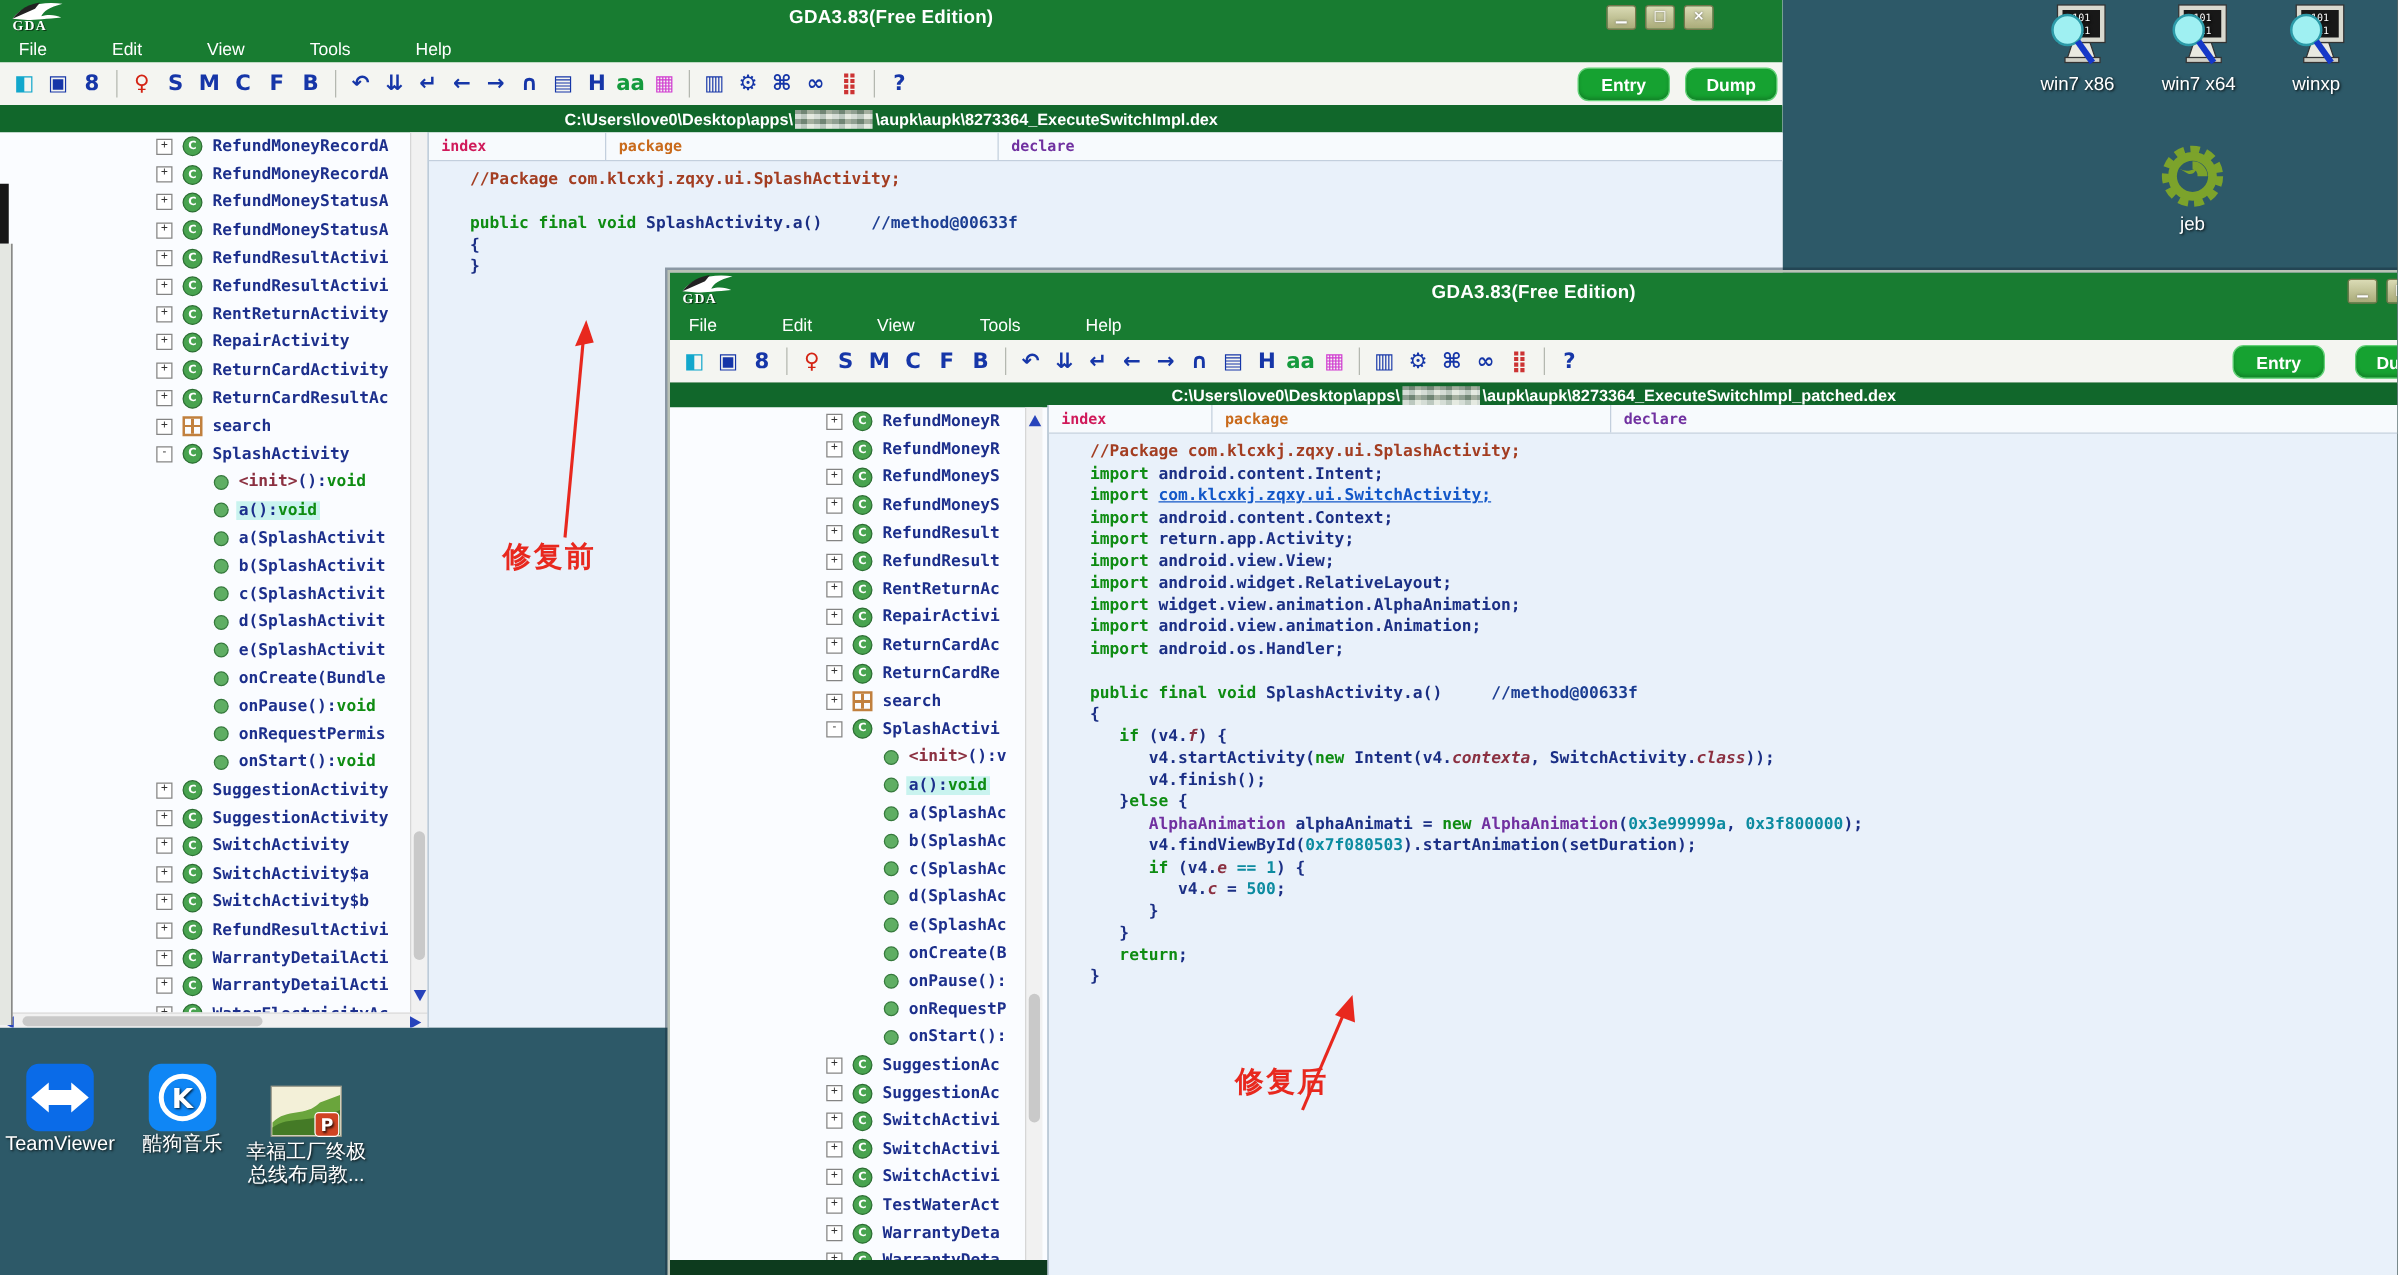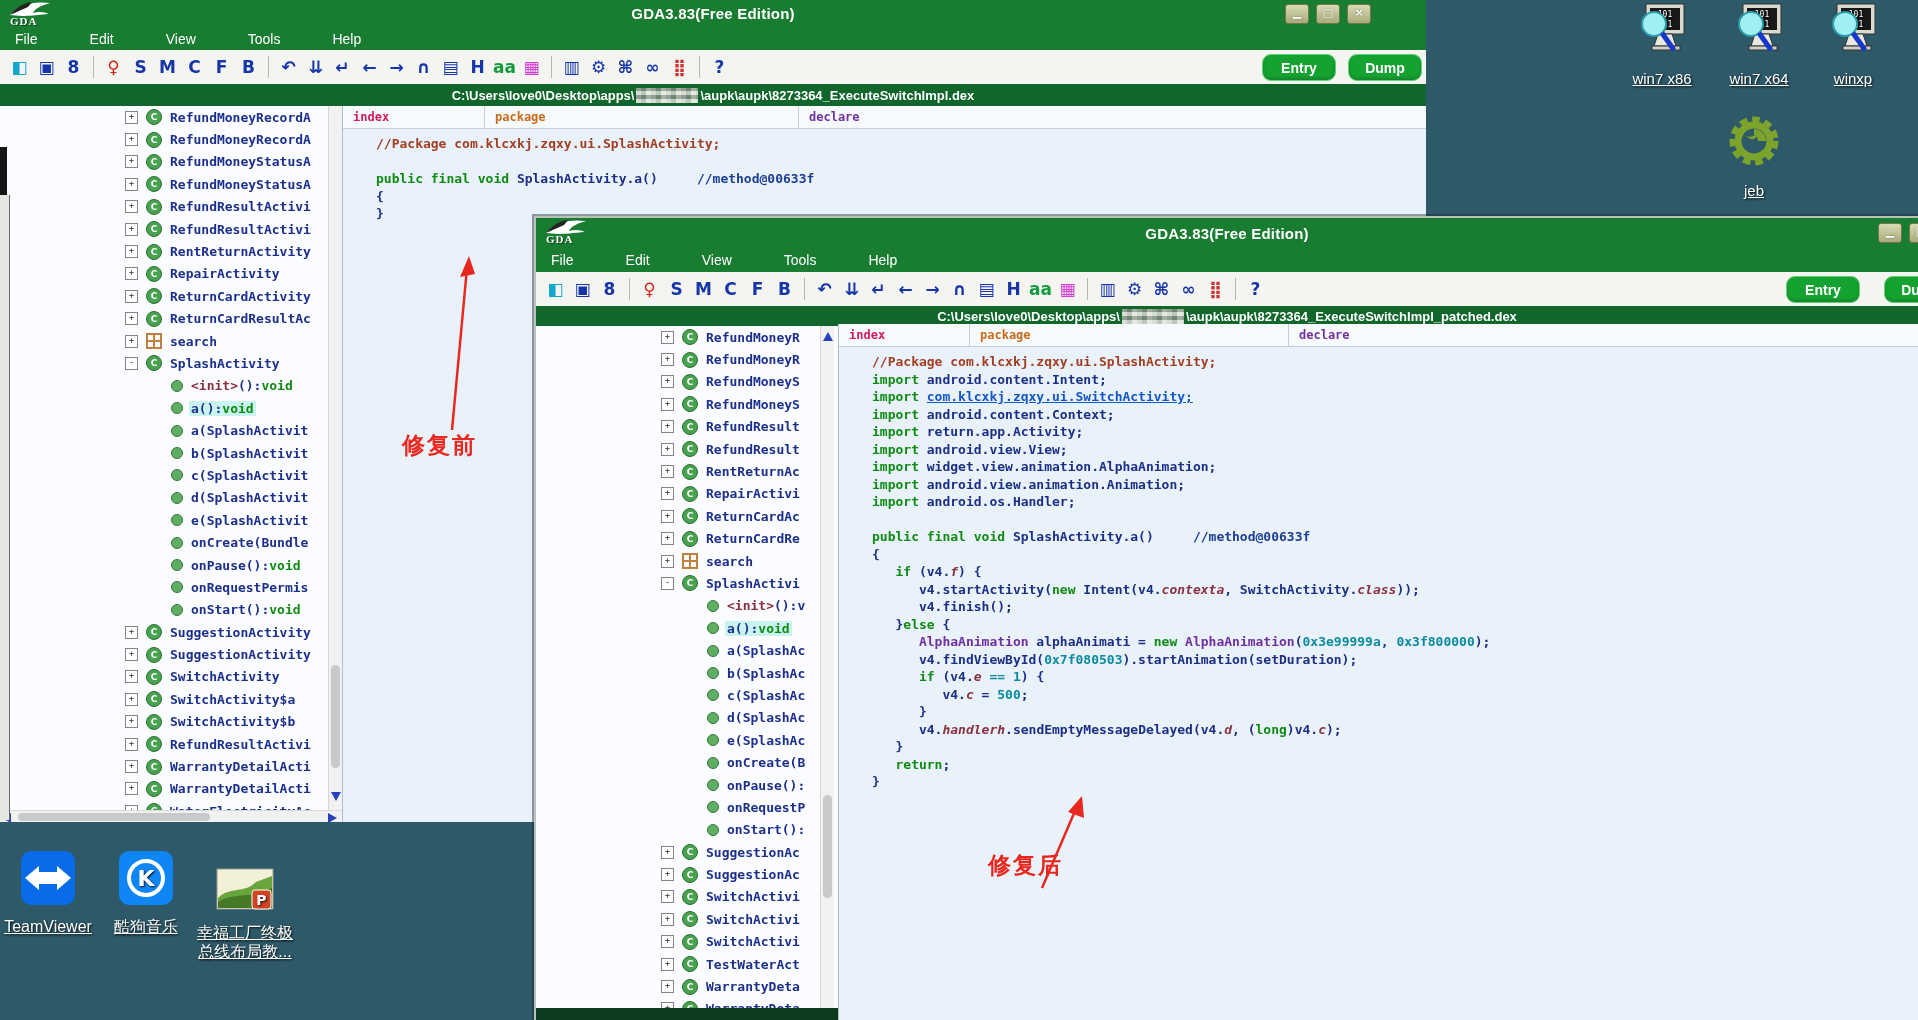--- a/index.html
+++ b/index.html
@@ -70,7 +70,7 @@
   
   .dicon{position:absolute;display:flex;flex-direction:column;align-items:center;color:#fff;
          font-size:15px;text-shadow:1px 1px 2px rgba(0,0,0,.85);text-align:center;}
-  .dicon .dlabel{margin-top:11px;line-height:19px;text-decoration:underline;}
+  .dicon .dlabel{margin-top:0;line-height:19px;}
   
   .overlay{position:absolute;left:0;top:0;z-index:40;pointer-events:none;}
   .anno{position:absolute;z-index:41;color:#e8281e;font:bold 23px "Liberation Sans",sans-serif;letter-spacing:2px;}

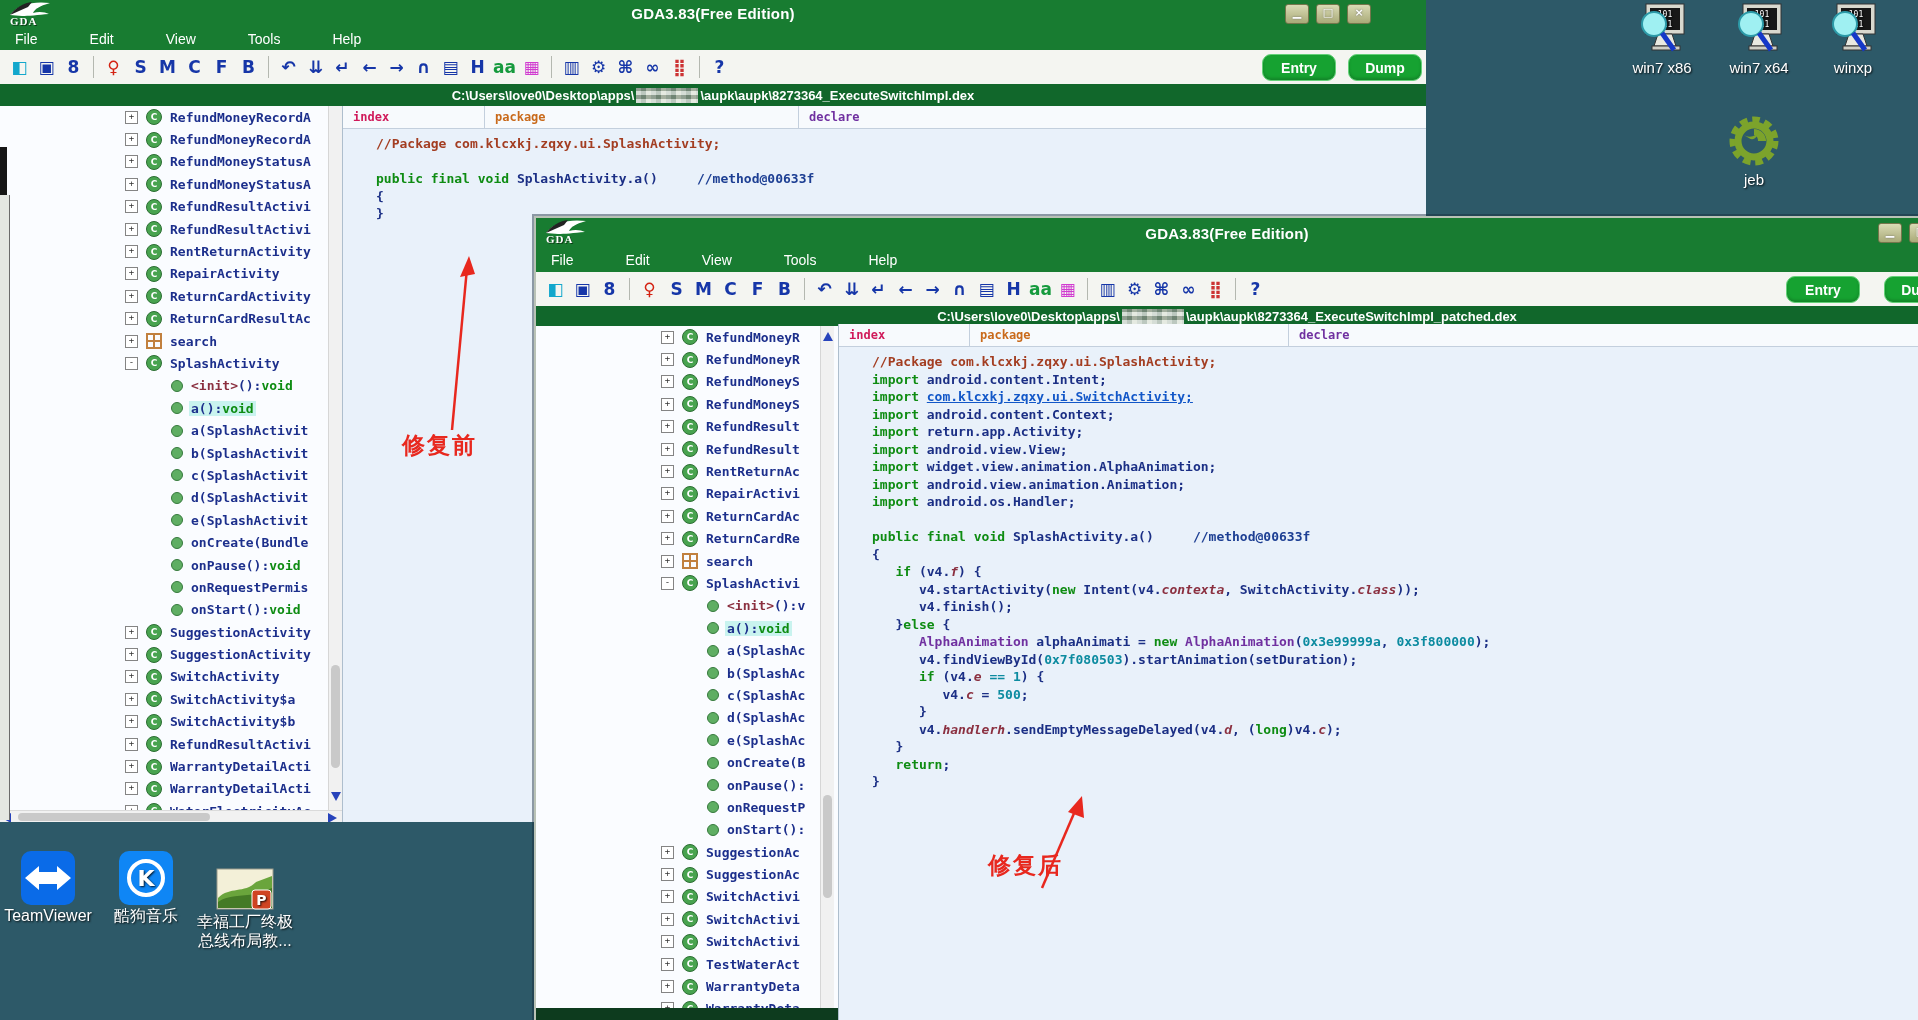--- a/index.html
+++ b/index.html
@@ -577,6 +577,7 @@
           <div class="cline"><span class="c-kw">import </span><span class="c-id">android.content.Context;</span></div>
           <div class="cline"><span class="c-kw">import </span><span class="c-id">return.app.Activity;</span></div>
           <div class="cline"><span class="c-kw">import </span><span class="c-id">android.view.View;</span></div>
+          <div class="cline"><span class="c-kw">import </span><span class="c-id">android.widget.RelativeLayout;</span></div>
           <div class="cline"><span class="c-kw">import </span><span class="c-id">widget.view.animation.AlphaAnimation;</span></div>
           <div class="cline"><span class="c-kw">import </span><span class="c-id">android.view.animation.Animation;</span></div>
           <div class="cline"><span class="c-kw">import </span><span class="c-id">android.os.Handler;</span></div>

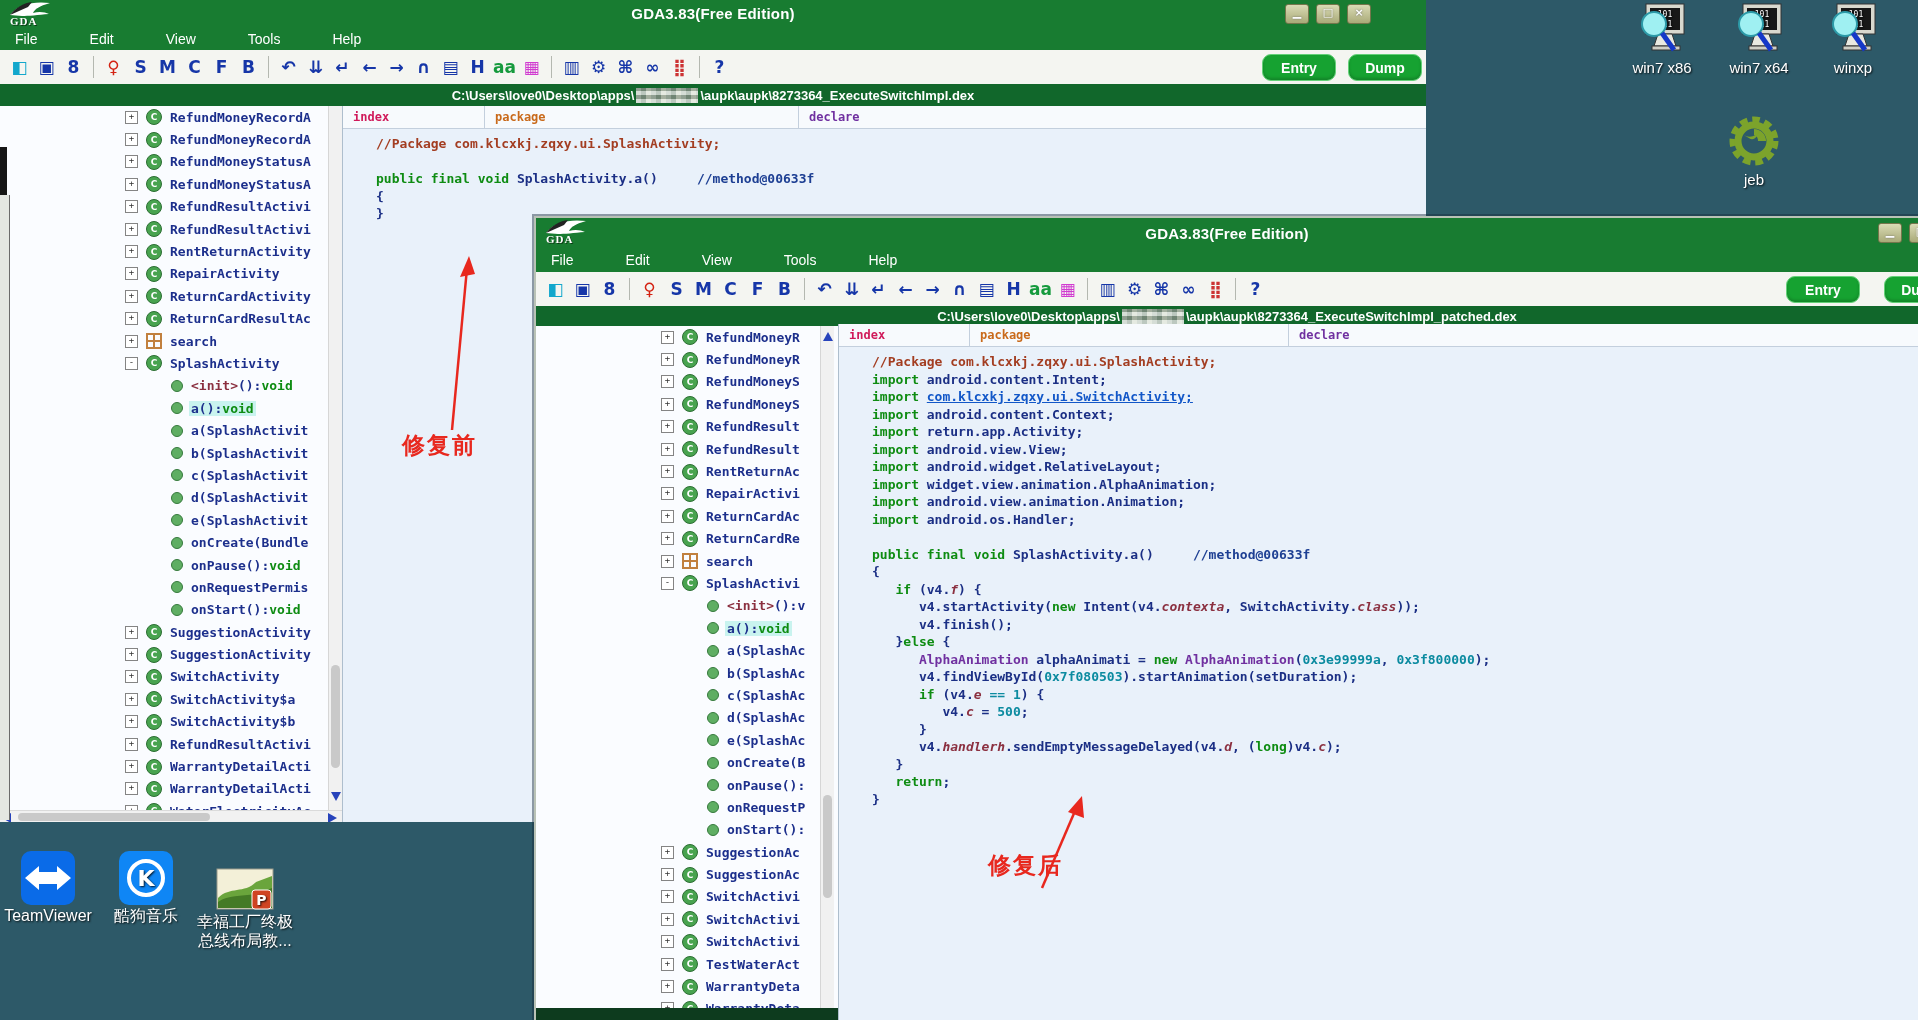--- a/index.html
+++ b/index.html
@@ -593,7 +593,6 @@
           <div class="cline"><span class="c-id">      </span><span class="c-kw">if</span><span class="c-id"> (v4.</span><span class="c-fld">e</span><span class="c-id"> </span><span class="c-num">==</span><span class="c-id"> </span><span class="c-num">1</span><span class="c-id">) {</span></div>
           <div class="cline"><span class="c-id">         v4.</span><span class="c-fld">c</span><span class="c-id"> = </span><span class="c-num">500</span><span class="c-id">;</span></div>
           <div class="cline"><span class="c-id">      }</span></div>
-          <div class="cline"><span class="c-id">      v4.</span><span class="c-fld">handlerh</span><span class="c-id">.sendEmptyMessageDelayed(v4.</span><span class="c-fld">d</span><span class="c-id">, (</span><span class="c-kw">long</span><span class="c-id">)v4.</span><span class="c-fld">c</span><span class="c-id">);</span></div>
           <div class="cline"><span class="c-id">   }</span></div>
           <div class="cline"><span class="c-id">   </span><span class="c-kw">return</span><span class="c-id">;</span></div>
           <div class="cline"><span class="c-id">}</span></div>

